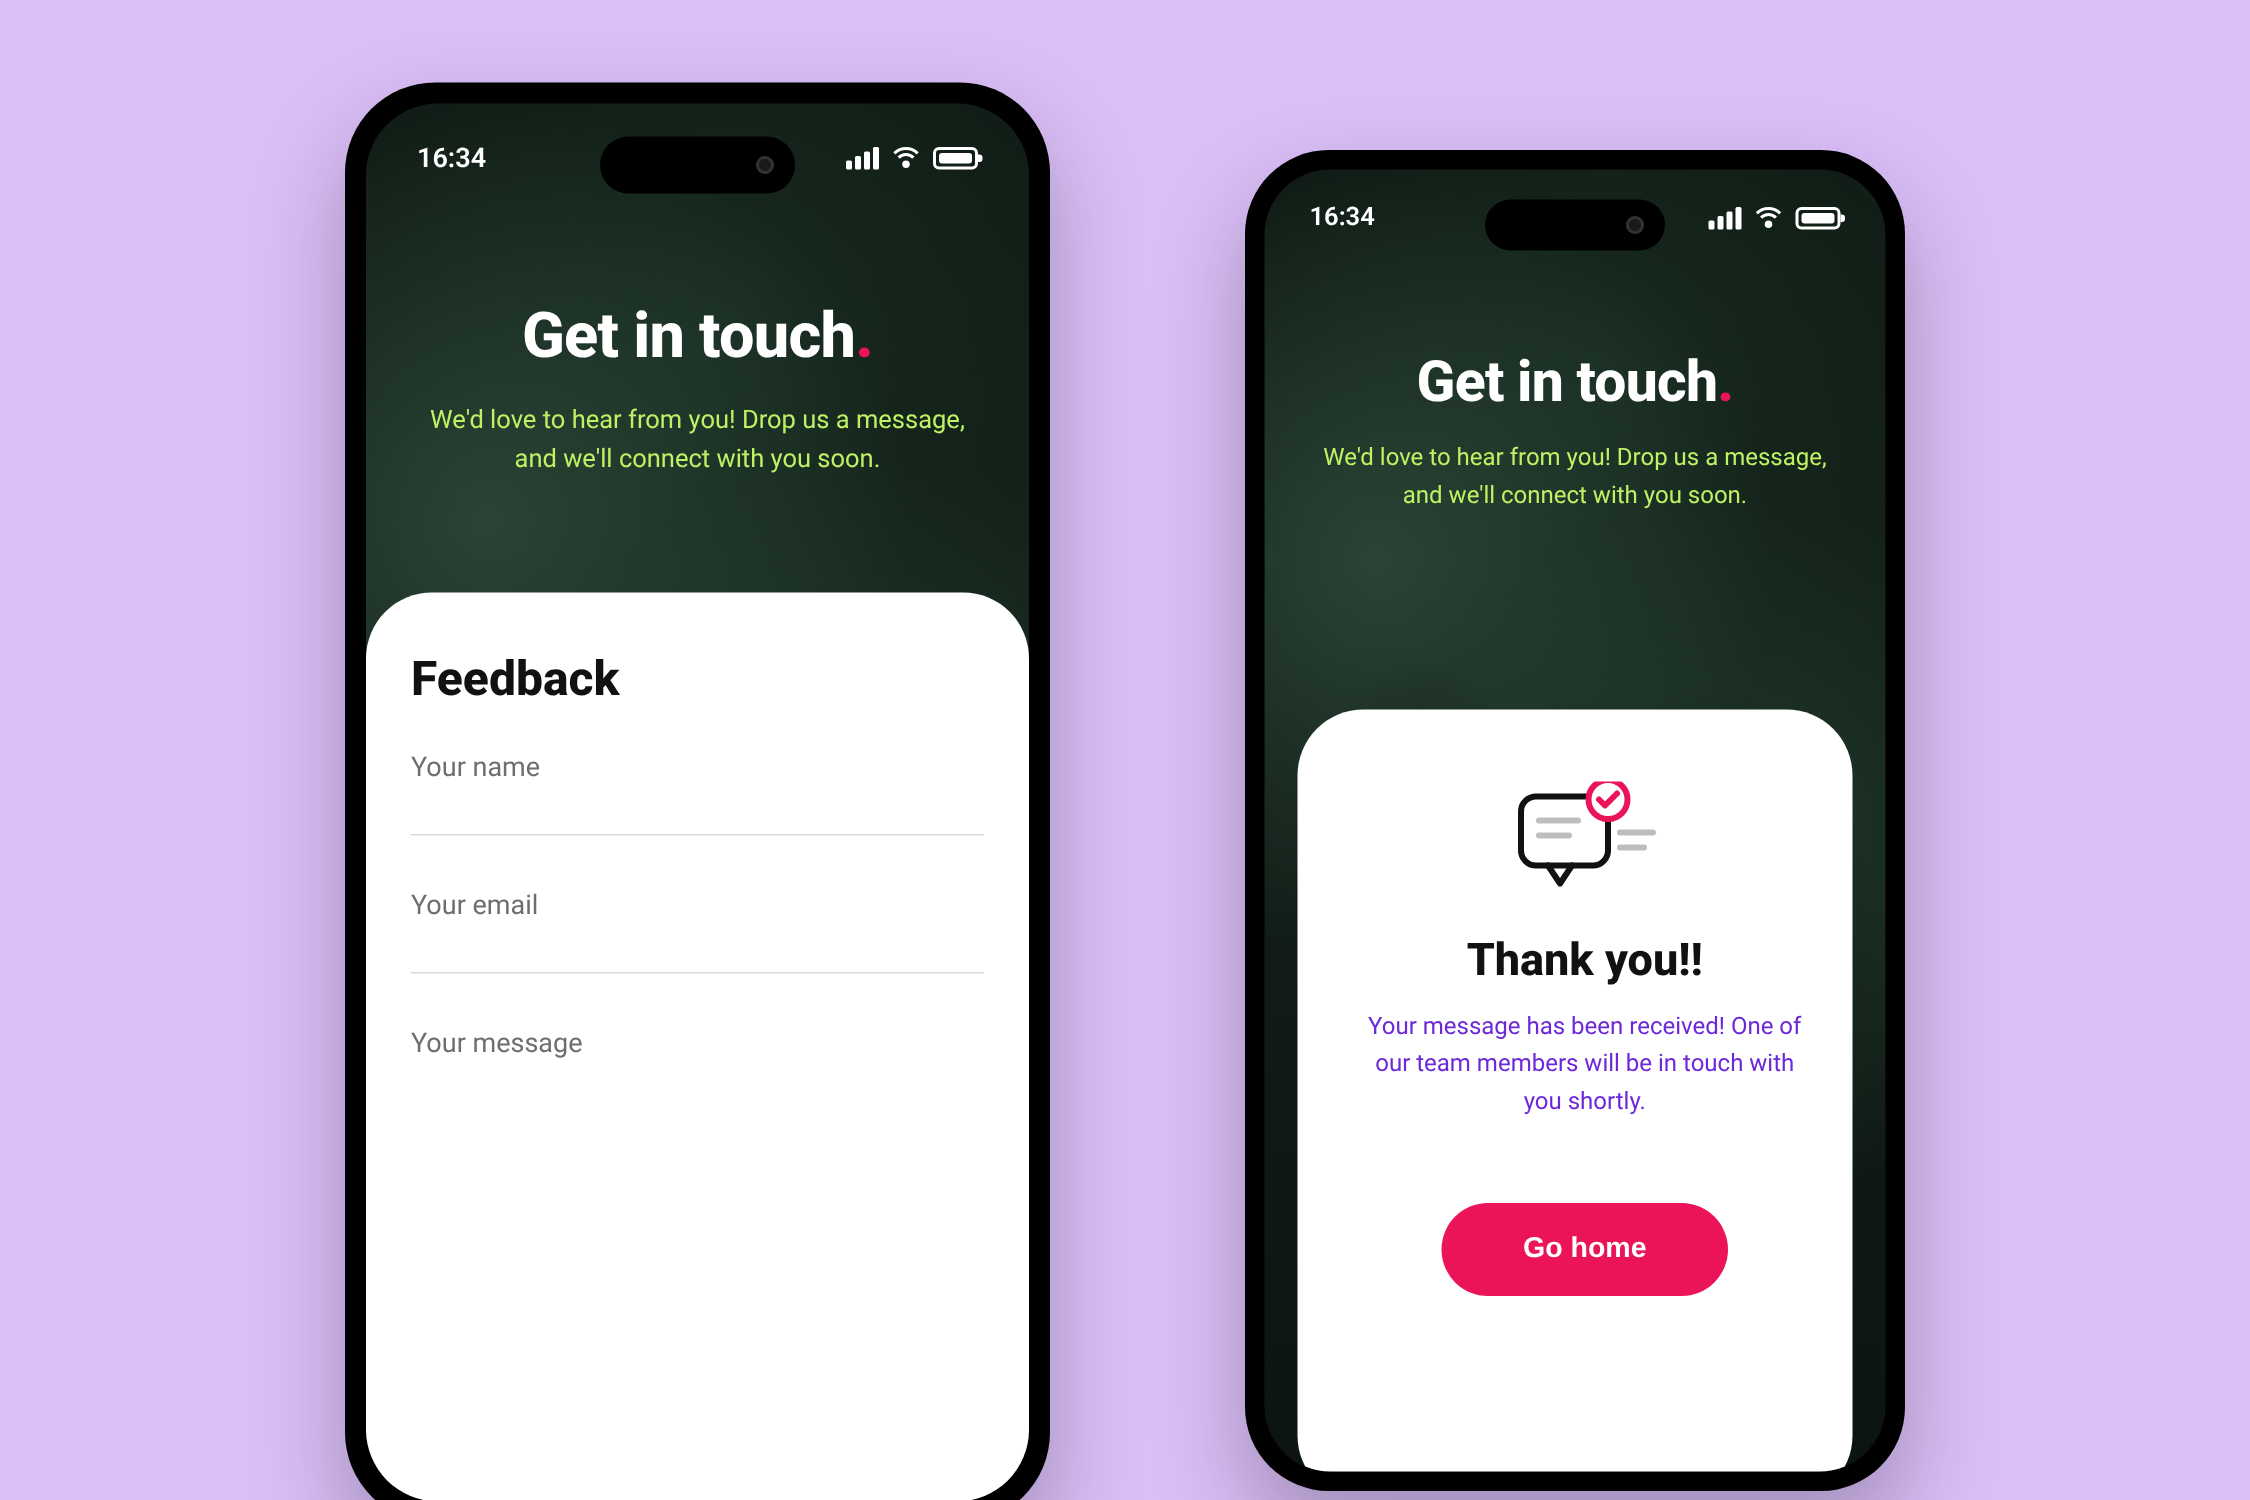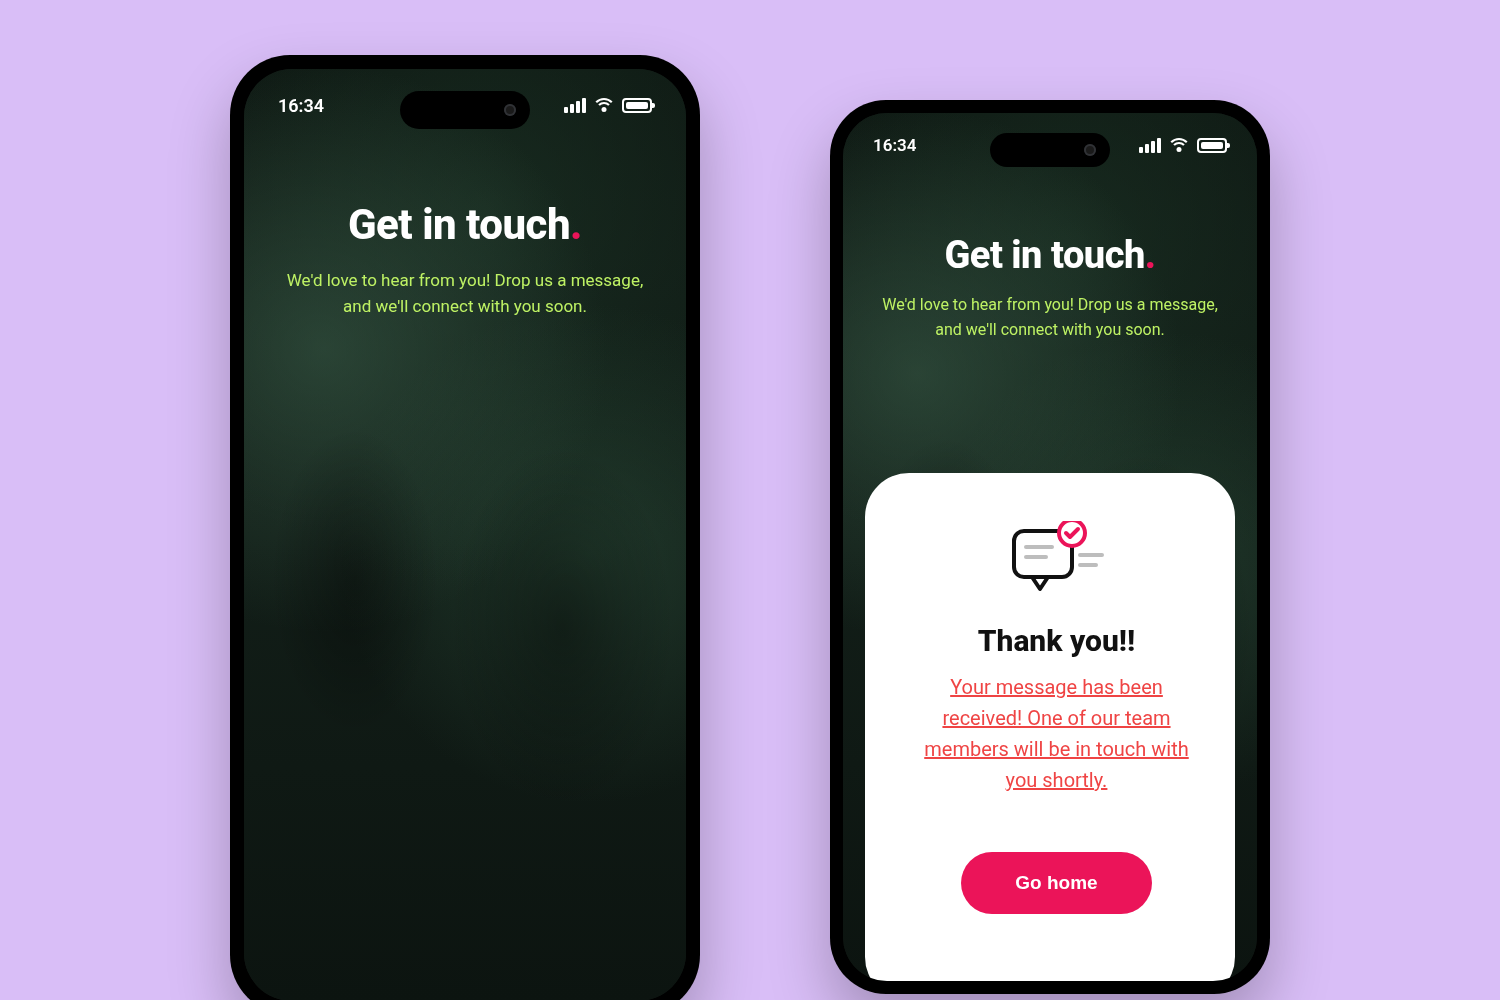--- a/index.html
+++ b/index.html
@@ -222,6 +222,23 @@
       <p>We'd love to hear from you! Drop us a message, and we'll connect with you soon.</p>
     </div>
 
+    <div class="card form">
+      <h2>Feedback</h2>
+
+      <div class="field">
+        <div class="field-label">Your name</div>
+        <div class="underline"></div>
+      </div>
+
+      <div class="field">
+        <div class="field-label">Your email</div>
+        <div class="underline"></div>
+      </div>
+
+      <div class="field msg">
+        <div class="field-label">Your message</div>
+      </div>
+    </div>
   </div>
 </div>
 

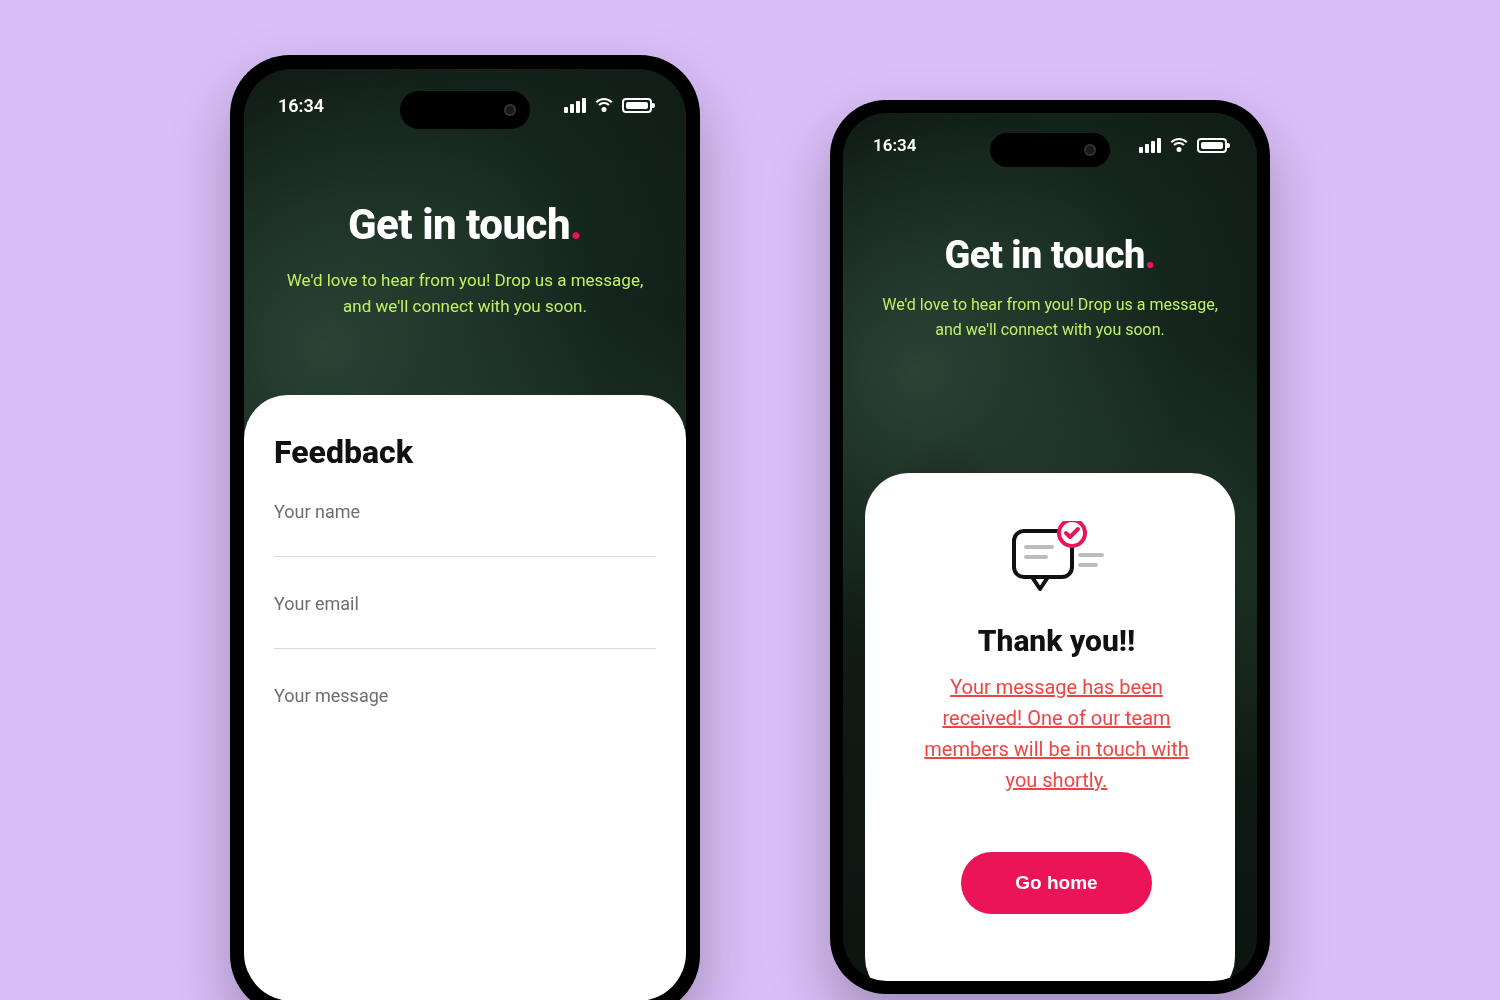--- a/index.html
+++ b/index.html
@@ -174,7 +174,7 @@
     font-size:30px; font-weight:800; margin-top:22px; color:#111;
   }
   .thanks-inner p {
-    margin-top:14px; color:#ef4444; font-size:20px; line-height:1.55; max-width:340px;text-decoration:underline;
+    margin-top:14px; color:#6d28d9; font-size:16px; line-height:1.55; max-width:340px;
   }
   .go-home {
     margin-top:56px;

